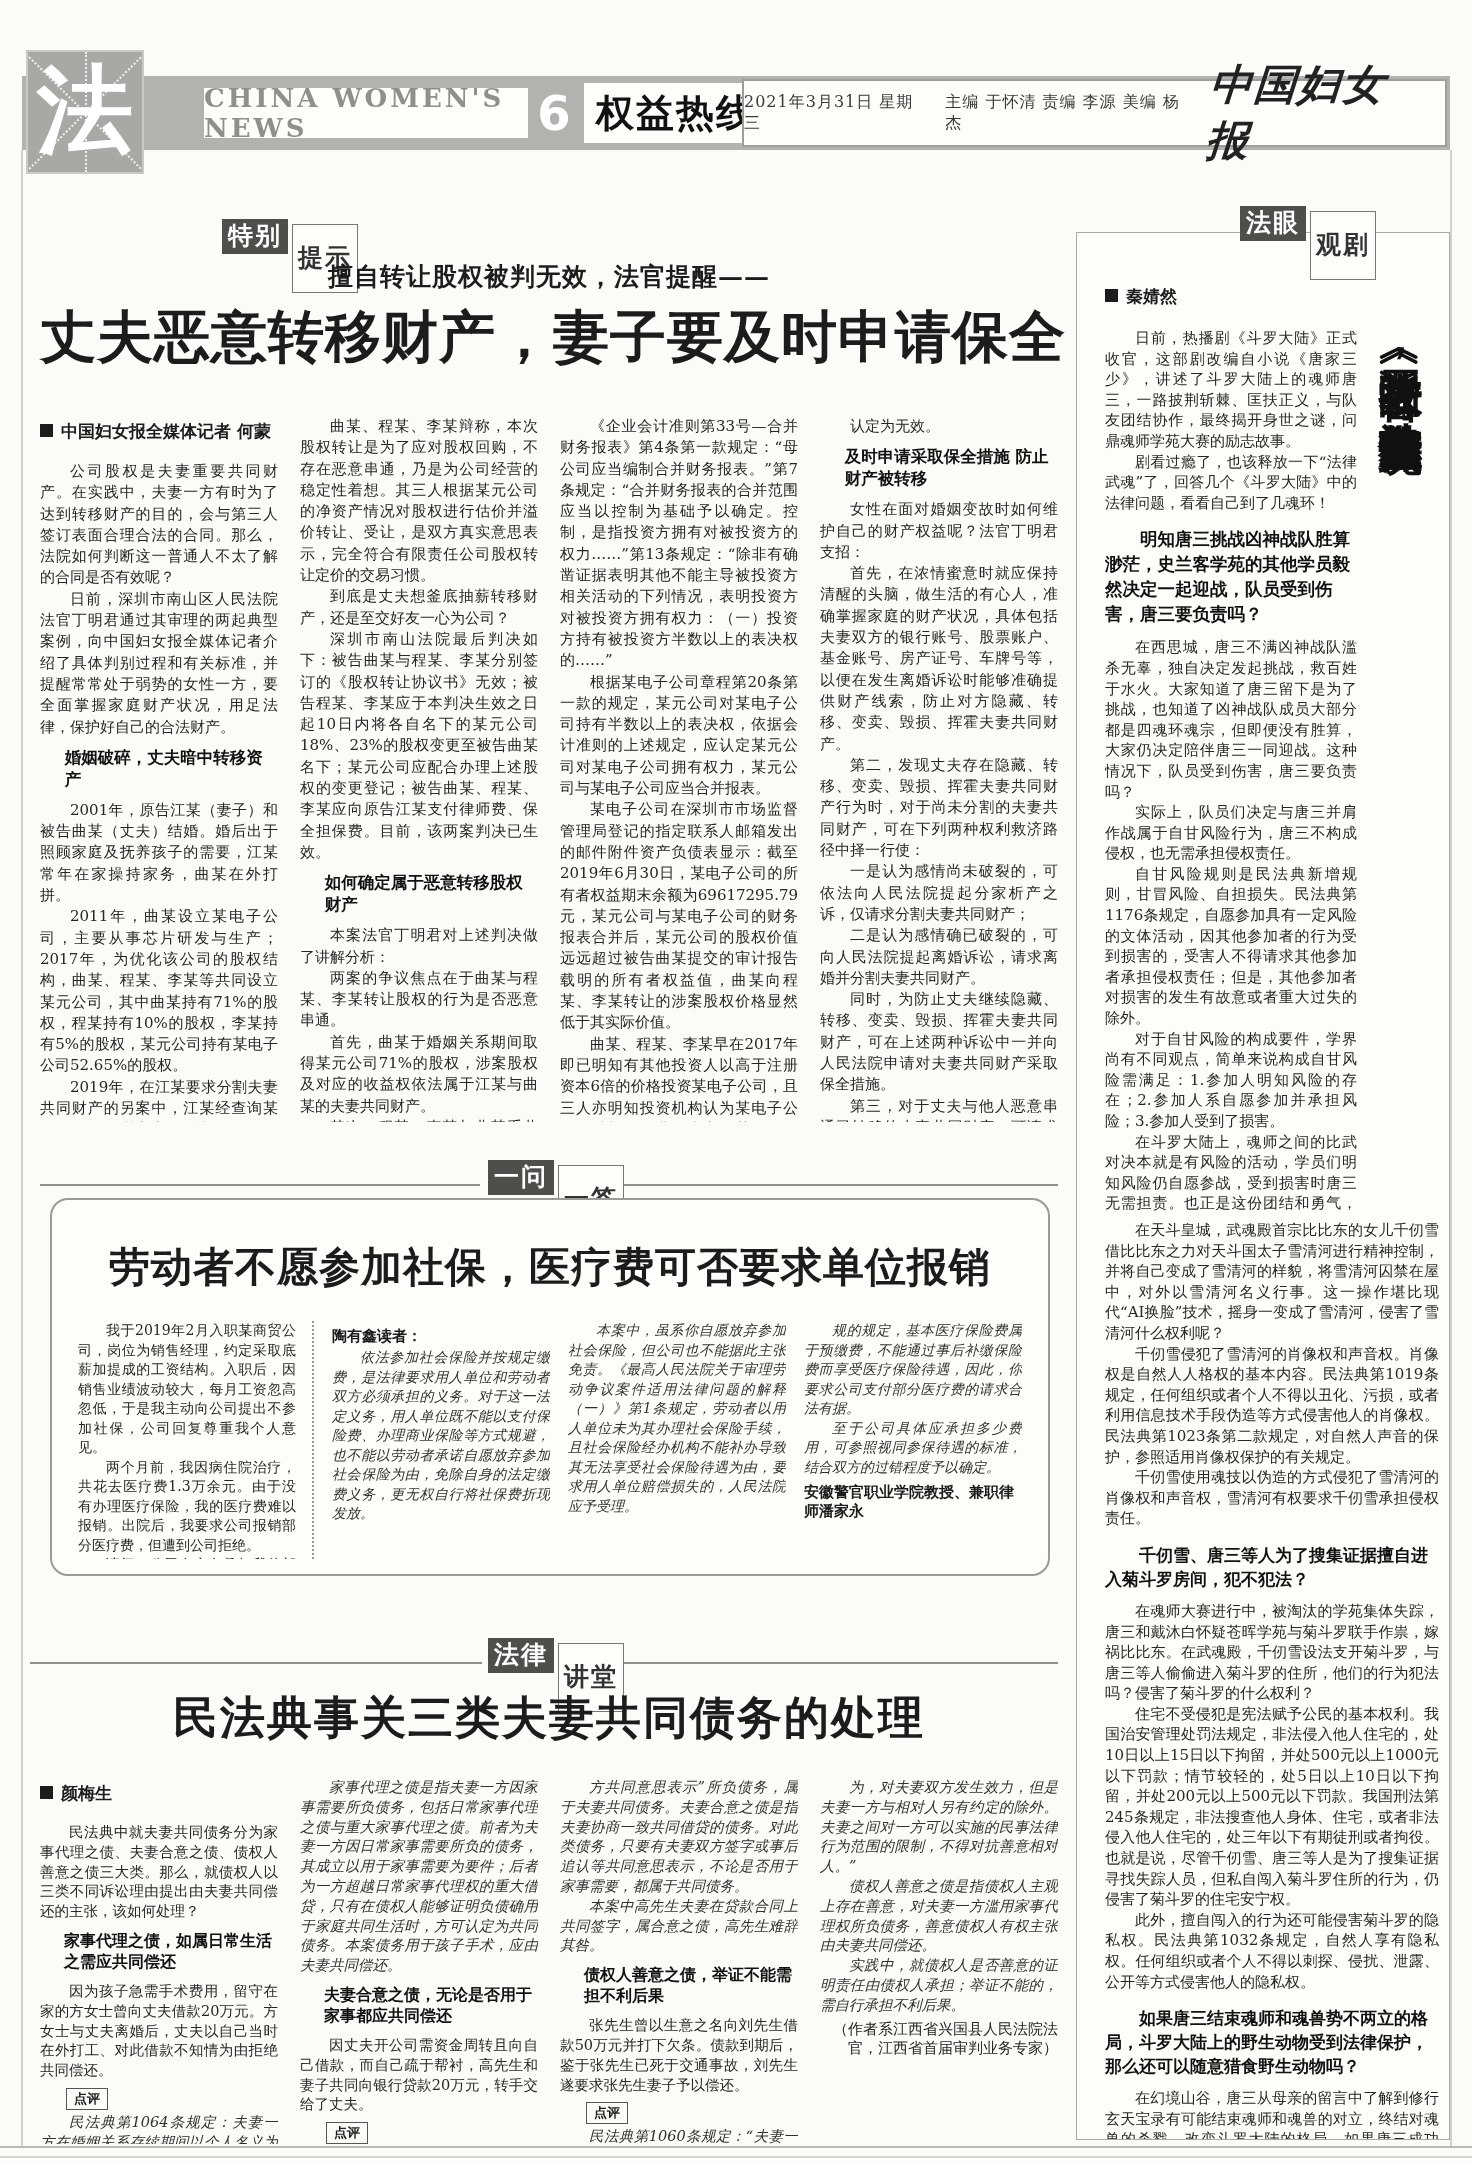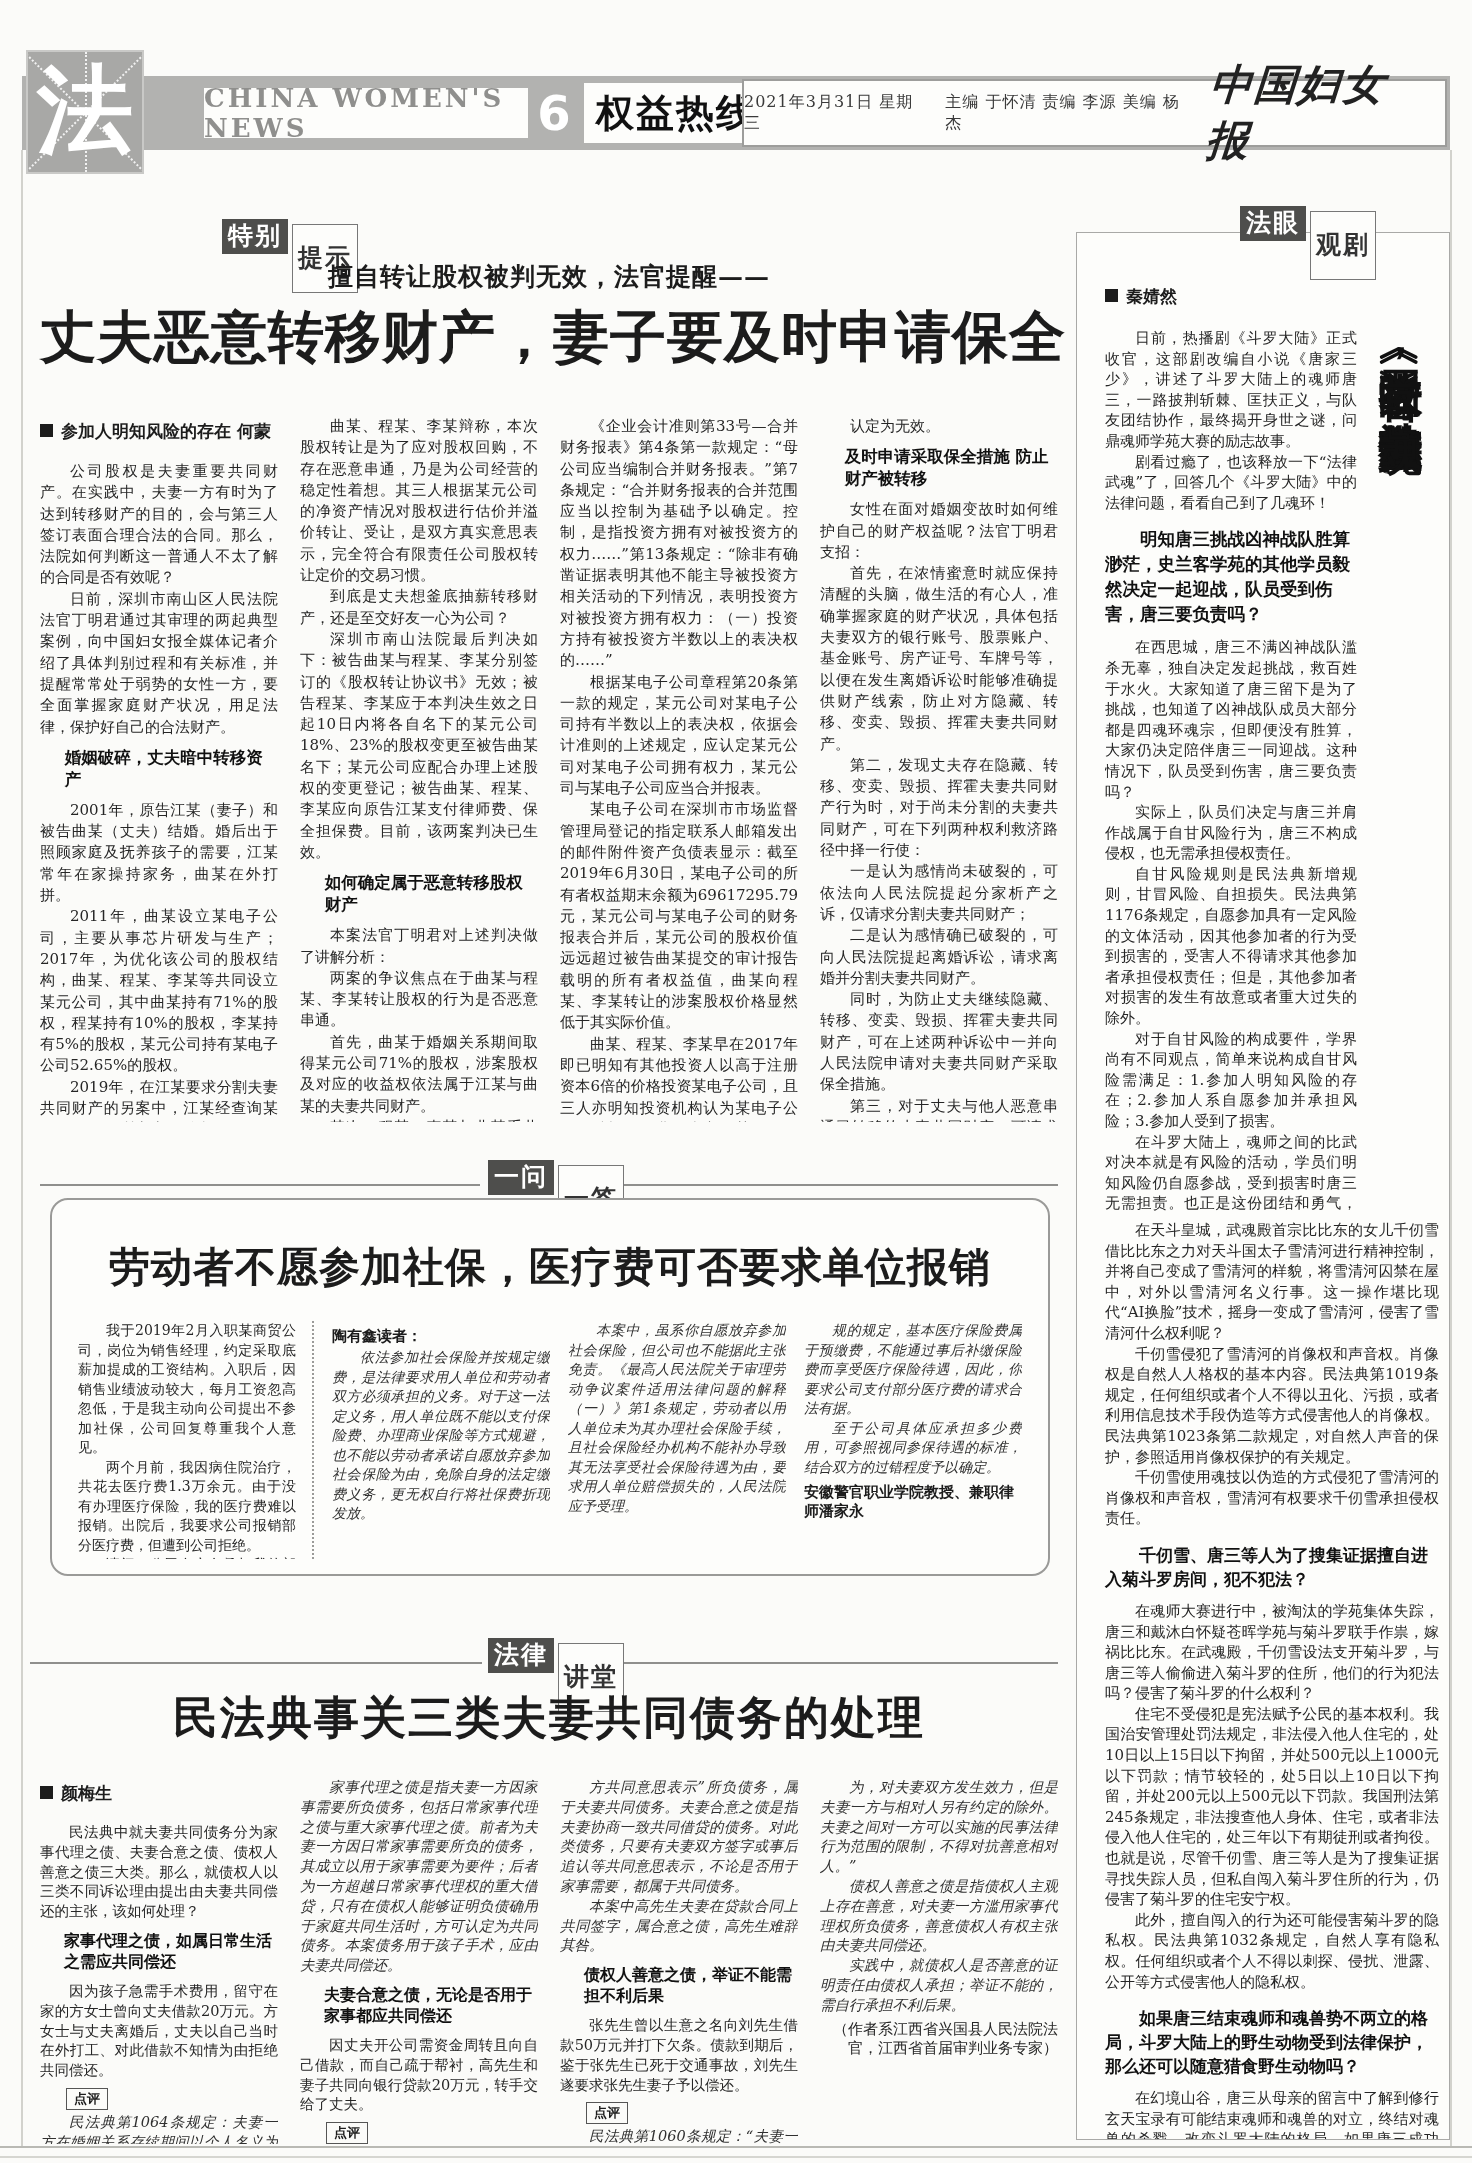--- a/index.html
+++ b/index.html
@@ -121,7 +121,7 @@
   <div class="headline">丈夫恶意转移财产，妻子要及时申请保全</div>
   <div class="lead-cols">
     <div class="col">
-      <div class="byline"><span class="sq"></span><span>参加人明知风险的存在 何蒙</span></div>
+      <div class="byline"><span class="sq"></span><span>中国妇女报全媒体记者 何蒙</span></div>
       <div>
           <div class="para">公司股权是夫妻重要共同财产。在实践中，夫妻一方有时为了达到转移财产的目的，会与第三人签订表面合理合法的合同。那么，法院如何判断这一普通人不太了解的合同是否有效呢？</div>
           <div class="para">日前，深圳市南山区人民法院法官丁明君通过其审理的两起典型案例，向中国妇女报全媒体记者介绍了具体判别过程和有关标准，并提醒常常处于弱势的女性一方，要全面掌握家庭财产状况，用足法律，保护好自己的合法财产。</div>

